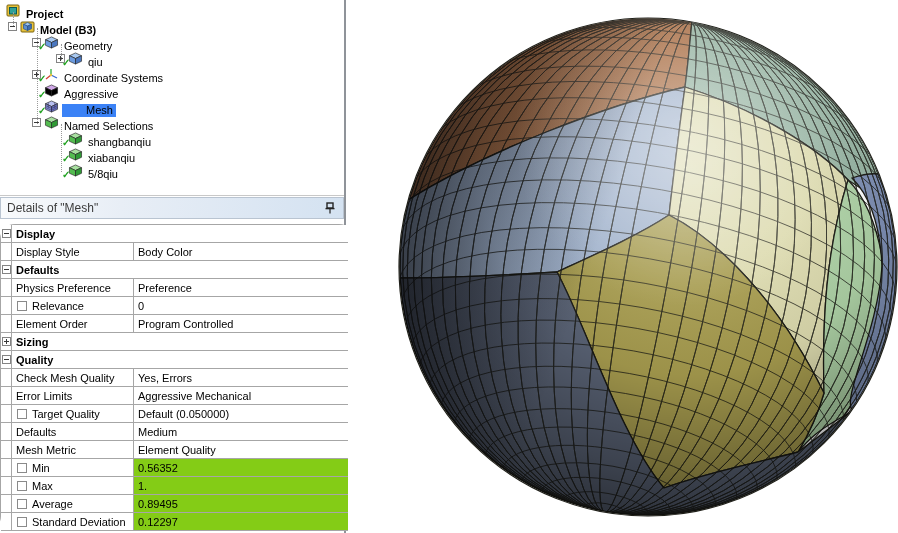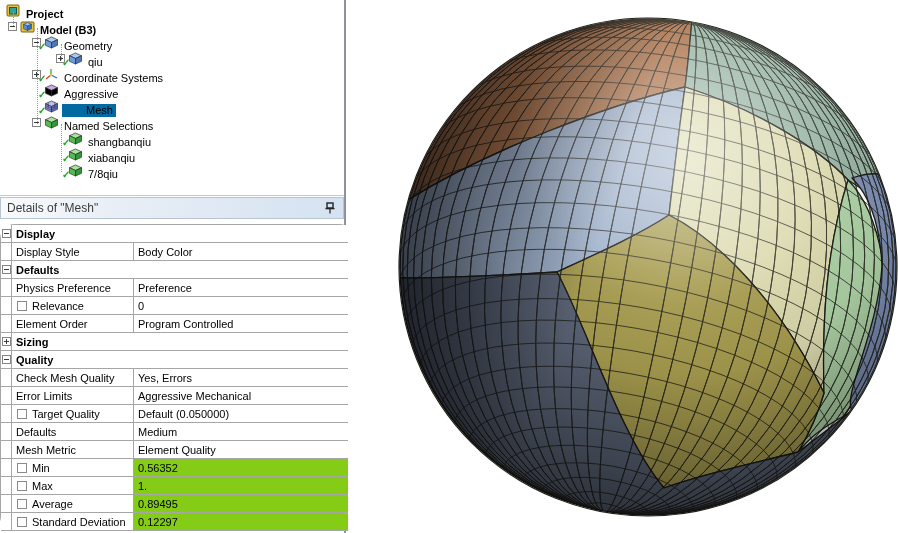--- a/index.html
+++ b/index.html
@@ -16,7 +16,7 @@
           background:#fff; overflow:hidden; font-size:11px; color:#000; }
   .trow { position:absolute; height:16px; display:flex; align-items:center; white-space:nowrap; }
   .trow .lbl { padding:0 3px 1px 2px;margin-top:8px; }
-  .trow .lbl.sel { background:#0369a1;padding-left:24px; }
+  .trow .lbl.sel { background:#3b82f6;padding-left:24px; }
   .trow .lbl.b { font-weight:bold; }
   .exp { width:9px; height:9px; border:1px solid #848484; background:#fff; position:relative;
          margin-right:3px; flex:none; }

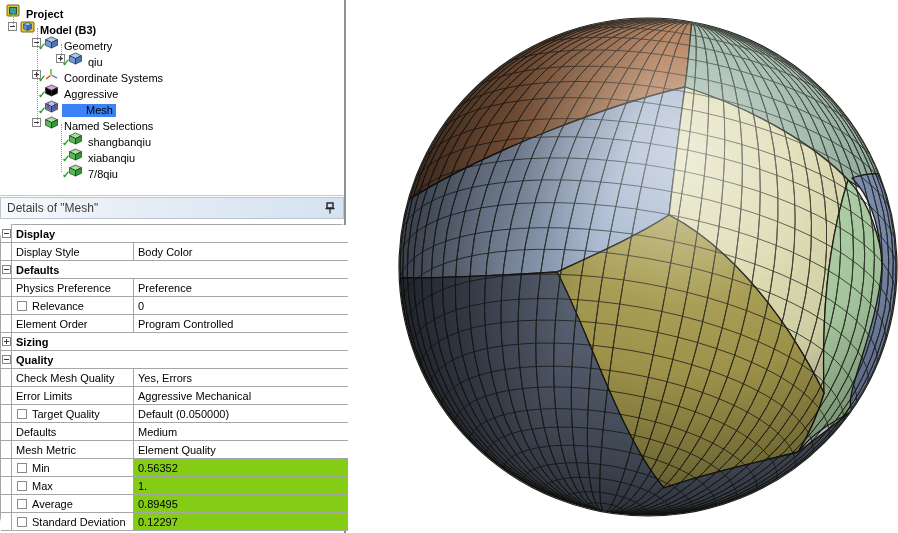--- a/index.html
+++ b/index.html
@@ -193,7 +193,7 @@
             </svg>
               <span class="chk">✓</span>
           </span>
-          <span class="lbl  ">7/8qiu</span>
+          <span class="lbl  ">5/8qiu</span>
         </div>
         <div class="guide" style="left:13px;top:12px;height:14px"></div>
         <div class="guide" style="left:37px;top:28px;height:96px"></div>

